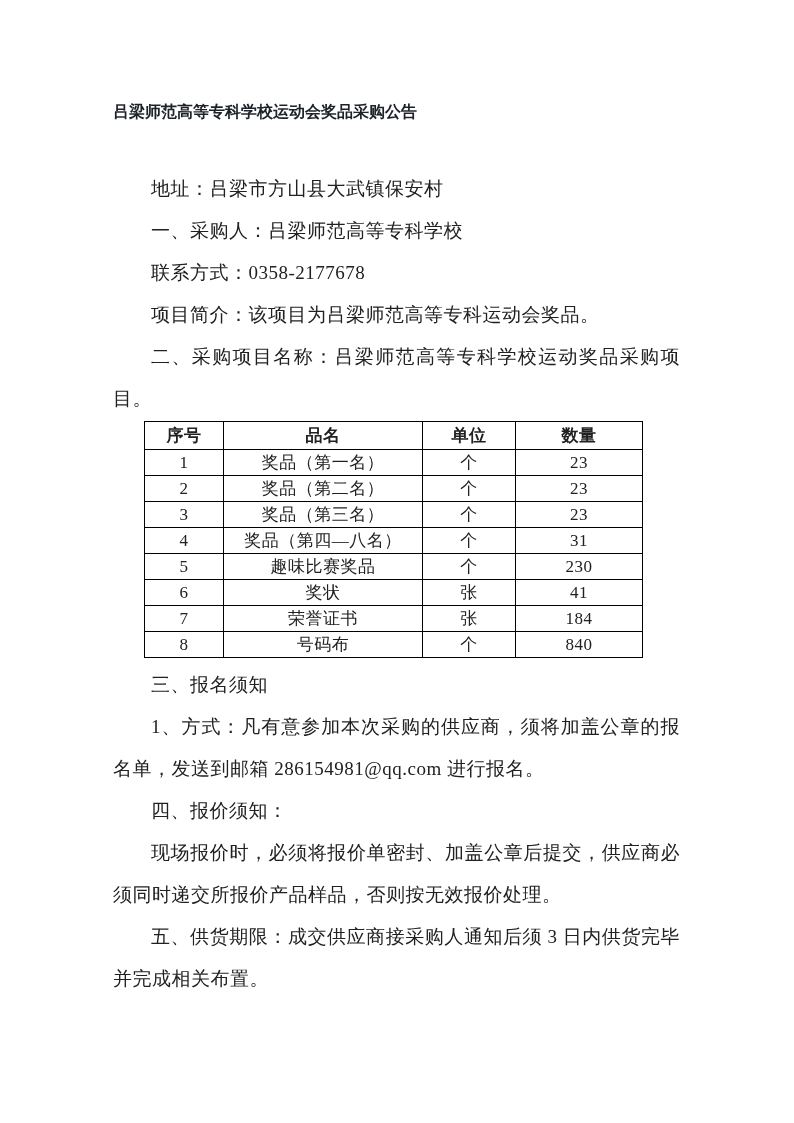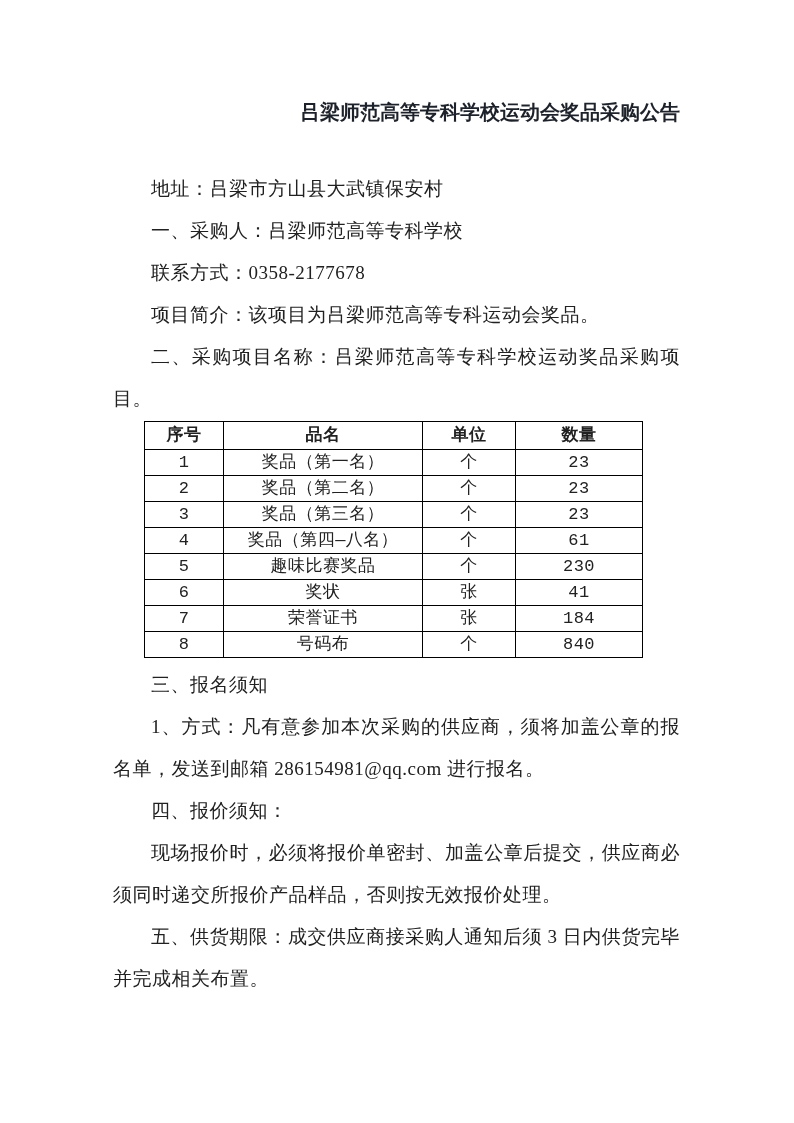--- a/index.html
+++ b/index.html
@@ -21,10 +21,10 @@
   }
   .doc-title {
     margin: 0 0 40px 0;
-    font-size: 20px;
+    font-size: 16px;
     line-height: 32px;
     font-weight: 700;
-    text-align: right;
+    text-align: left;
     color: #1d2129;
     white-space: nowrap;
   }

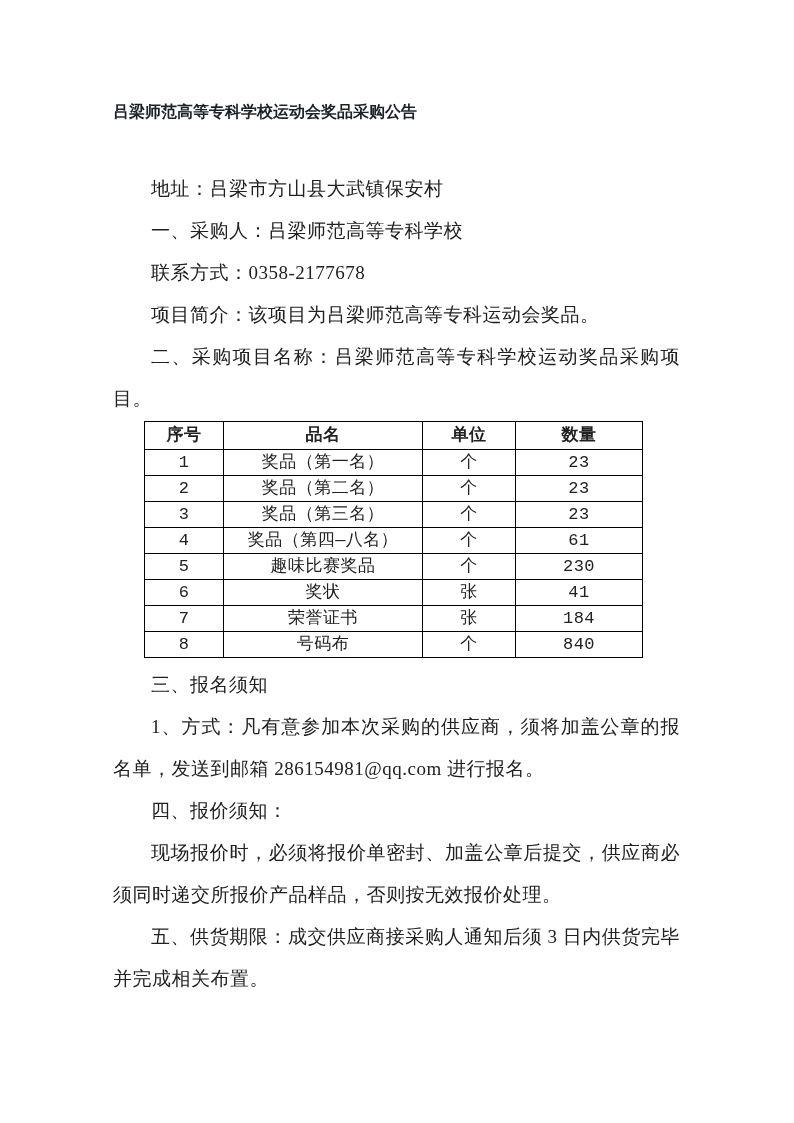--- a/index.html
+++ b/index.html
@@ -56,7 +56,6 @@
     letter-spacing: 0.5px;
     overflow: hidden;
     white-space: nowrap;
-    font-family: Liberation Mono, monospace;
   }
   .items-table th {
     font-weight: 700;

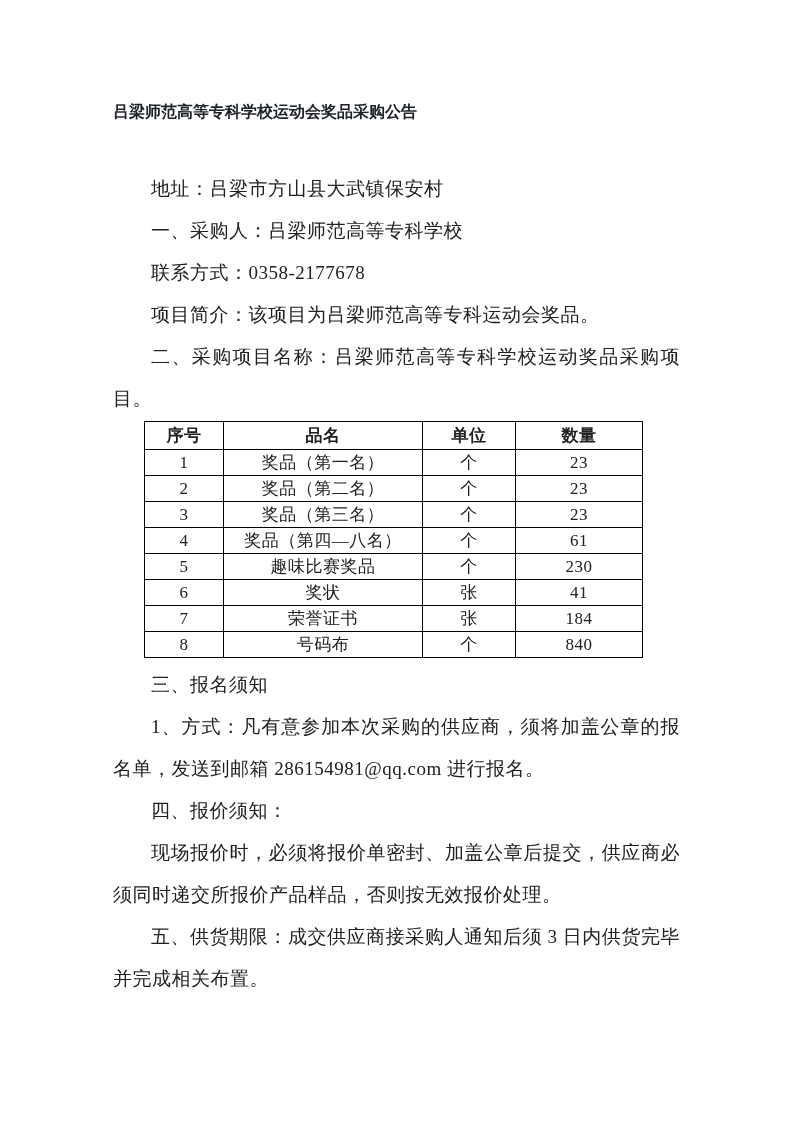--- a/index.html
+++ b/index.html
@@ -118,7 +118,7 @@
         <td>4</td>
         <td>奖品（第四—八名）</td>
         <td>个</td>
-        <td>61</td>
+        <td>31</td>
       </tr>
       <tr>
         <td>5</td>

